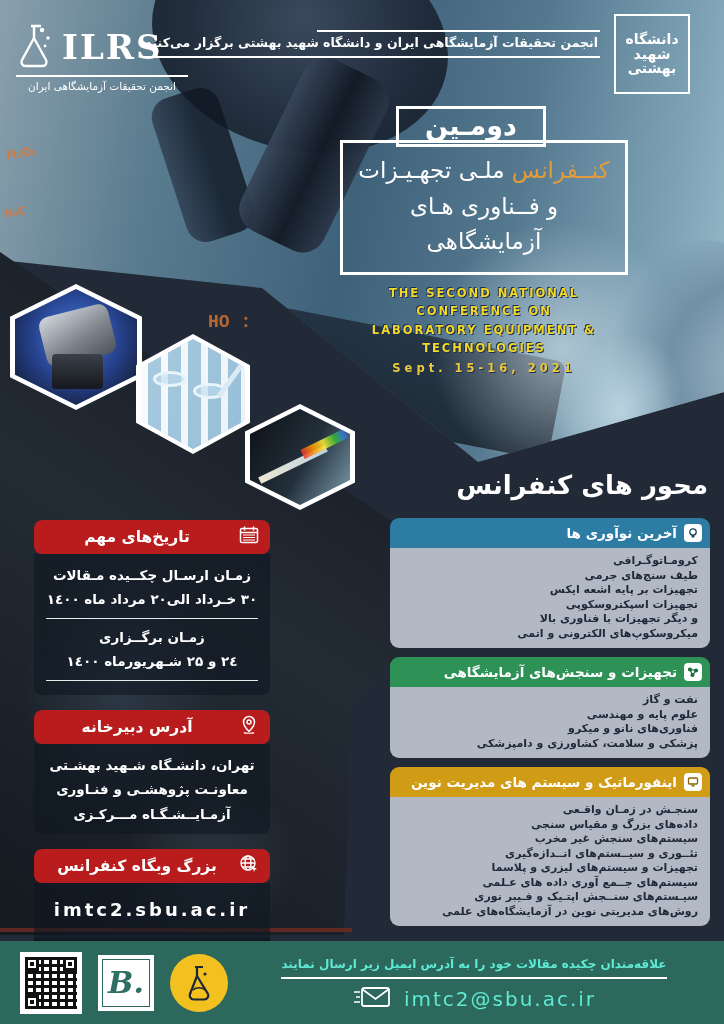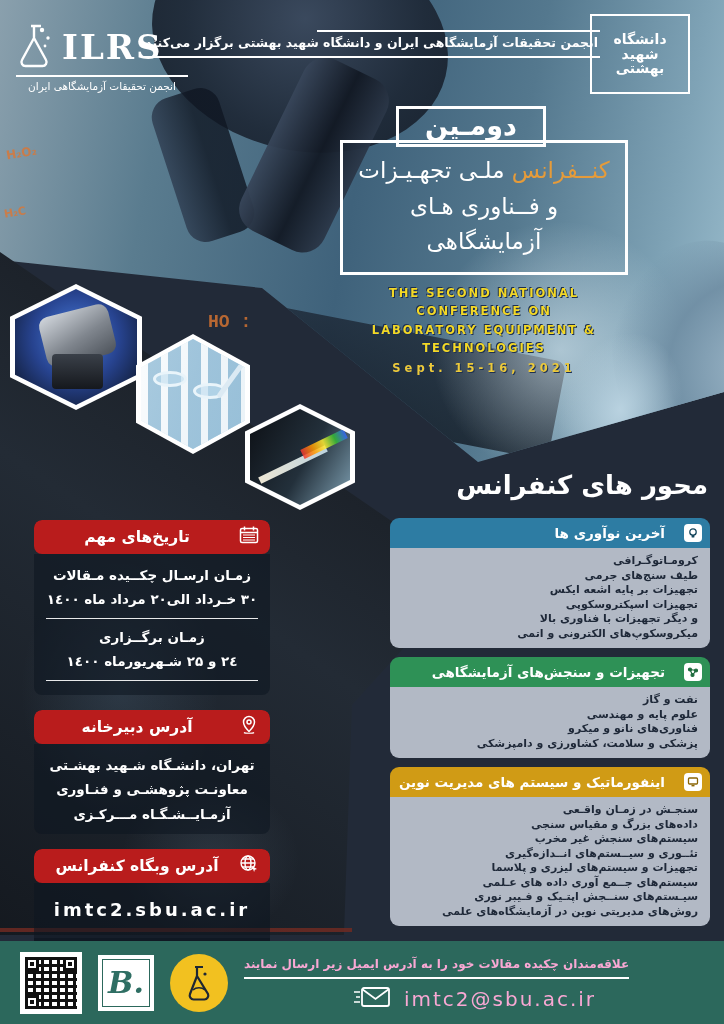--- a/index.html
+++ b/index.html
@@ -85,7 +85,7 @@
   .banner::before { content:""; position:absolute; top:0; right:0; width:62%; height:2px; background:#fff; }
 
   
-  .uni-logo { position:absolute; right:34px; top:14px; width:100px; height:80px; z-index:4;
+  .uni-logo { position:absolute; right:34px; top:14px; width:76px; height:80px; z-index:4;
     border:2.5px solid #fff; display:flex; align-items:center; justify-content:center;
     color:#fff; font-weight:bold; font-size:14px; line-height:1.05; text-align:center; direction:rtl; padding:3px; }
 

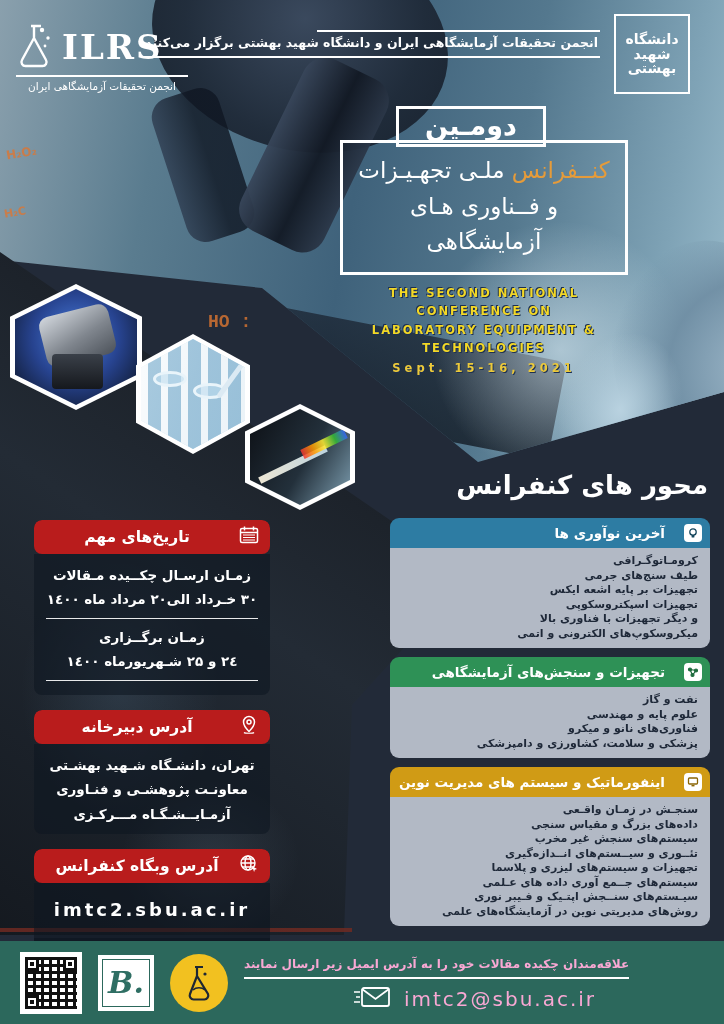--- a/index.html
+++ b/index.html
@@ -107,7 +107,7 @@
     color:#fff; font-size:26px; font-weight:bold; }
   .topics { position:absolute; right:14px; top:518px; width:320px; z-index:4; }
   .tbox { border-radius:9px; overflow:hidden; margin-bottom:9px; }
-  .tbox-header { height:30px; display:flex; align-items:center; gap:19px; padding:0 8px;
+  .tbox-header { height:30px; display:flex; align-items:center; gap:7px; padding:0 8px;
     direction:rtl; color:#fff; font-size:13.5px; font-weight:bold; }
   .icon-chip { width:18px; height:18px; background:#fff; border-radius:4px; flex:0 0 auto;
     display:flex; align-items:center; justify-content:center; }

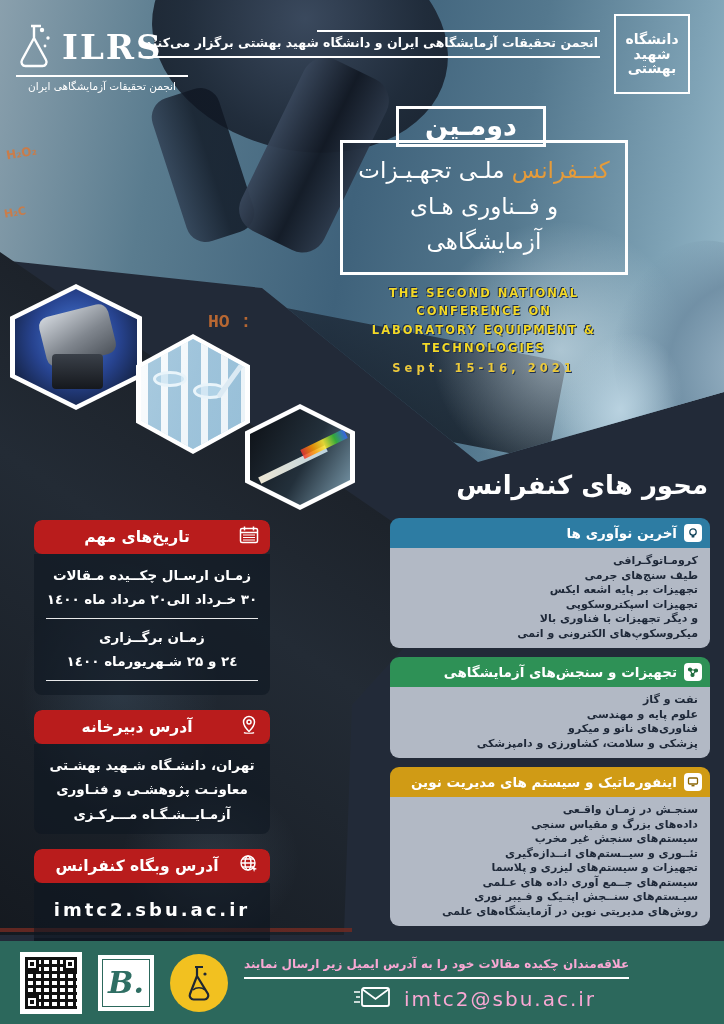--- a/index.html
+++ b/index.html
@@ -349,7 +349,7 @@
             <path d="M14 13l5 3-2.2.7-.7 2.2z" fill="#fff" stroke="none"></path>
           </svg>
         </span>
-        <span class="title-mid">آدرس وبگاه کنفرانس</span>
+        <span class="title-mid">بزرگ وبگاه کنفرانس</span>
       </div>
       <div class="sbox-body">
         <div class="url-text">imtc2.sbu.ac.ir</div>

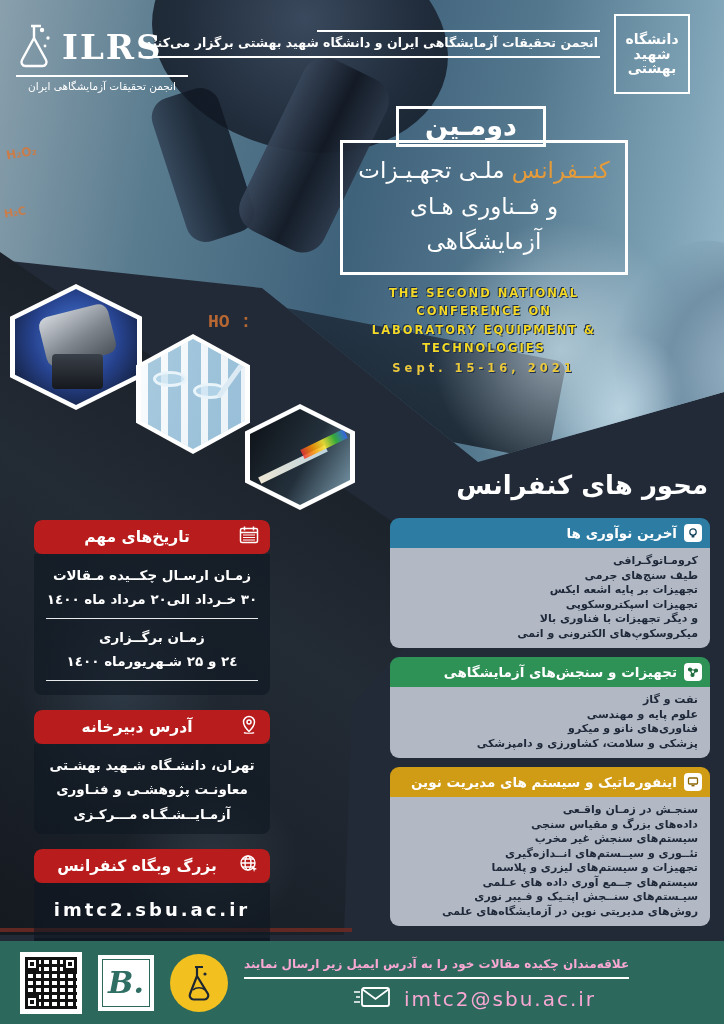--- a/index.html
+++ b/index.html
@@ -145,7 +145,7 @@
     font-family:"DejaVu Serif",serif; font-style:italic; font-weight:bold; font-size:30px; color:#2e6e63; }
   .flask-logo { width:58px; height:58px; border-radius:50%; background:#f2c120;
     display:flex; align-items:center; justify-content:center; }
-  .footer-right { margin-right:0; margin-left:0; flex:1; direction:rtl; color:#f9a8d4; text-align:left; }
+  .footer-right { margin-right:0; margin-left:0; flex:1; direction:rtl; color:#5eead4; text-align:center; }
   .footer-cta { font-size:12px; font-weight:bold; padding-bottom:6px; border-bottom:2px solid #fff;
     display:inline-block; }
   .footer-email-row { margin-top:6px; display:flex; align-items:center; justify-content:center;

